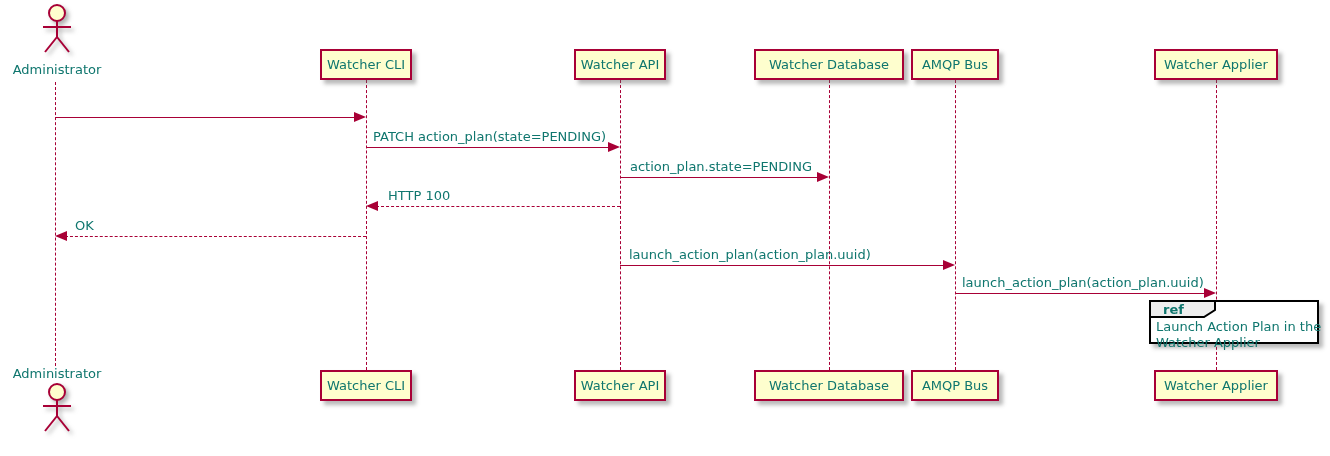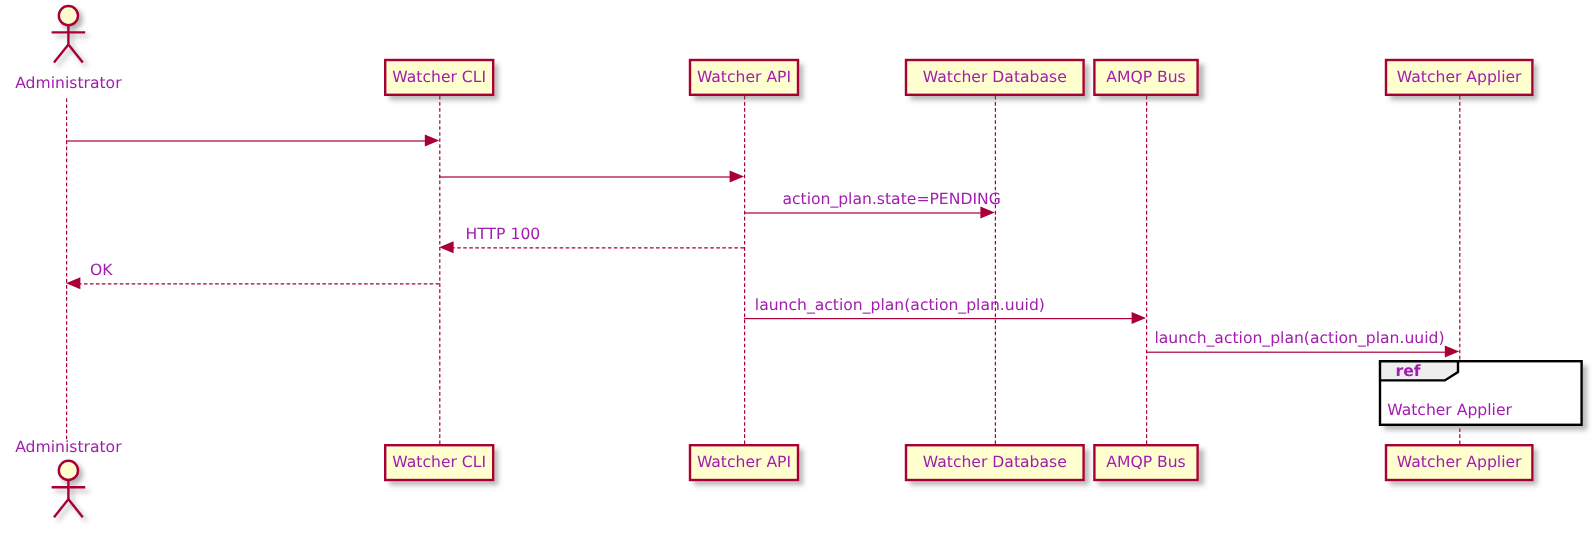--- a/index.html
+++ b/index.html
@@ -10,7 +10,7 @@
     background: #ffffff;
     font-family: "DejaVu Sans", "Liberation Sans", sans-serif;
     font-size: 13px;
-    color: #a21caf;
+    color: #0f766e;
     overflow: hidden;
   }
   .lifeline {

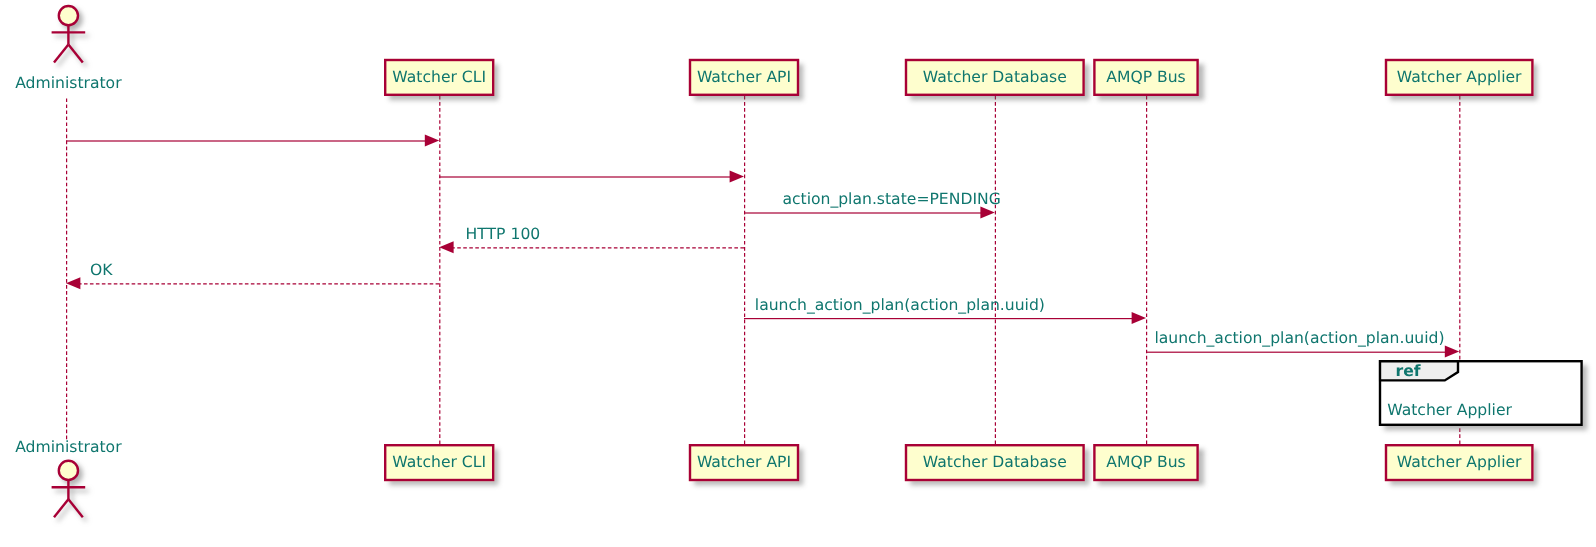--- a/index.html
+++ b/index.html
@@ -135,6 +135,7 @@
   <div class="mline" style="left:55px; top:117px; width:303px;"></div>
   <div class="ahead-r" style="left:354px; top:112px;"></div>
 
+  <div class="mlabel" style="left:373px; top:129px;">PATCH action_plan(state=PENDING)</div>
   <div class="mline" style="left:366px; top:147px; width:247px;"></div>
   <div class="ahead-r" style="left:608px; top:142px;"></div>
 

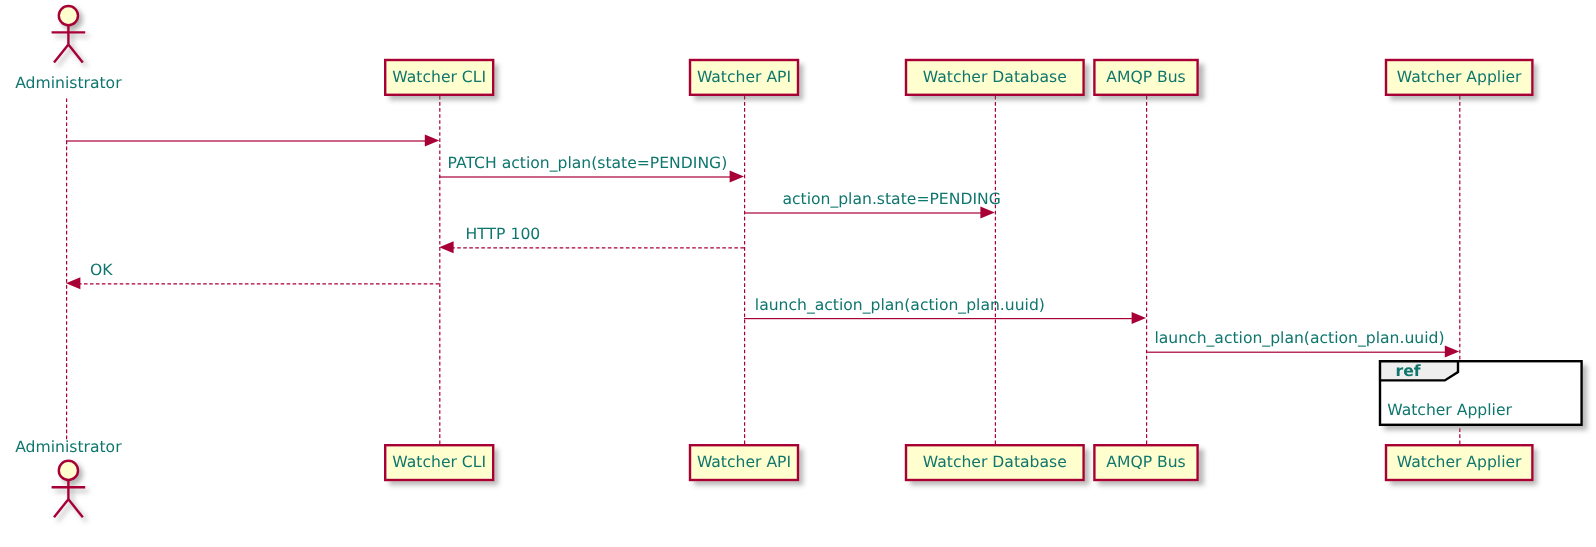--- a/index.html
+++ b/index.html
@@ -139,7 +139,7 @@
   <div class="mline" style="left:366px; top:147px; width:247px;"></div>
   <div class="ahead-r" style="left:608px; top:142px;"></div>
 
-  <div class="mlabel" style="left:652px; top:159px;">action_plan.state=PENDING</div>
+  <div class="mlabel" style="left:630px; top:159px;">action_plan.state=PENDING</div>
   <div class="mline" style="left:620px; top:177px; width:202px;"></div>
   <div class="ahead-r" style="left:817px; top:172px;"></div>
 

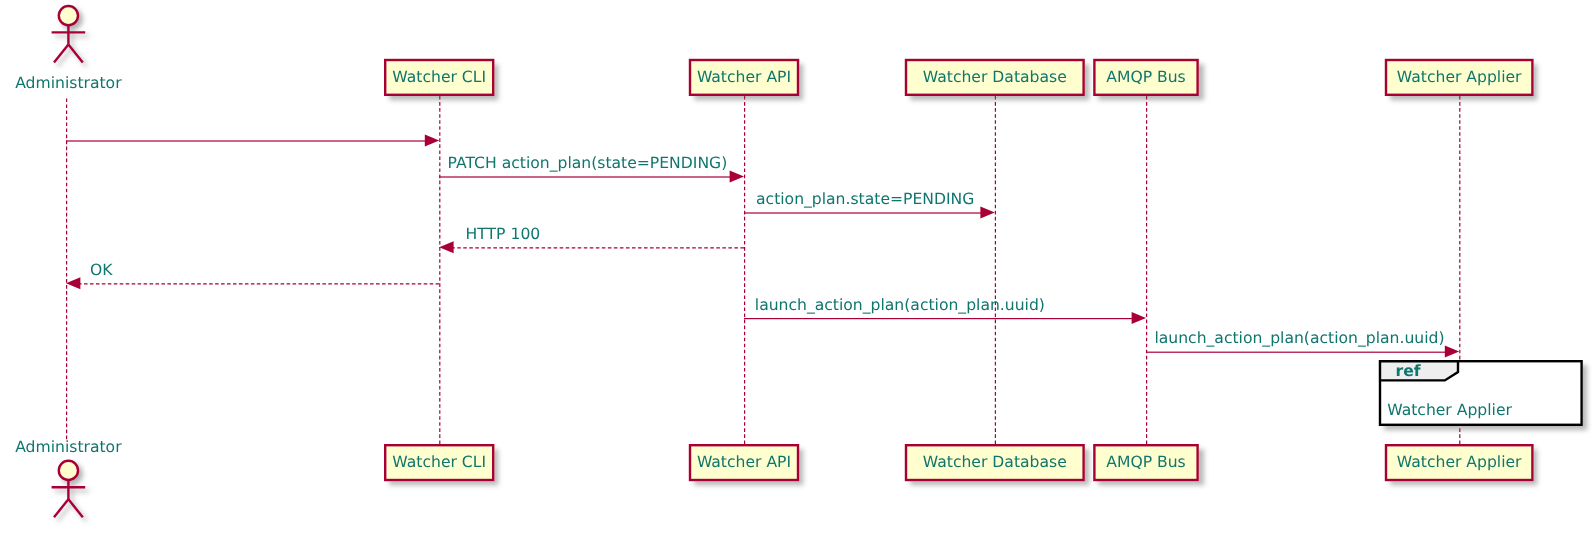--- a/index.html
+++ b/index.html
@@ -78,7 +78,7 @@
     left: 1149px;
     top: 300px;
     width: 170px;
-    height: 55px;
+    height: 44px;
     background: #ffffff;
     border: 2px solid #000000;
     box-sizing: border-box;

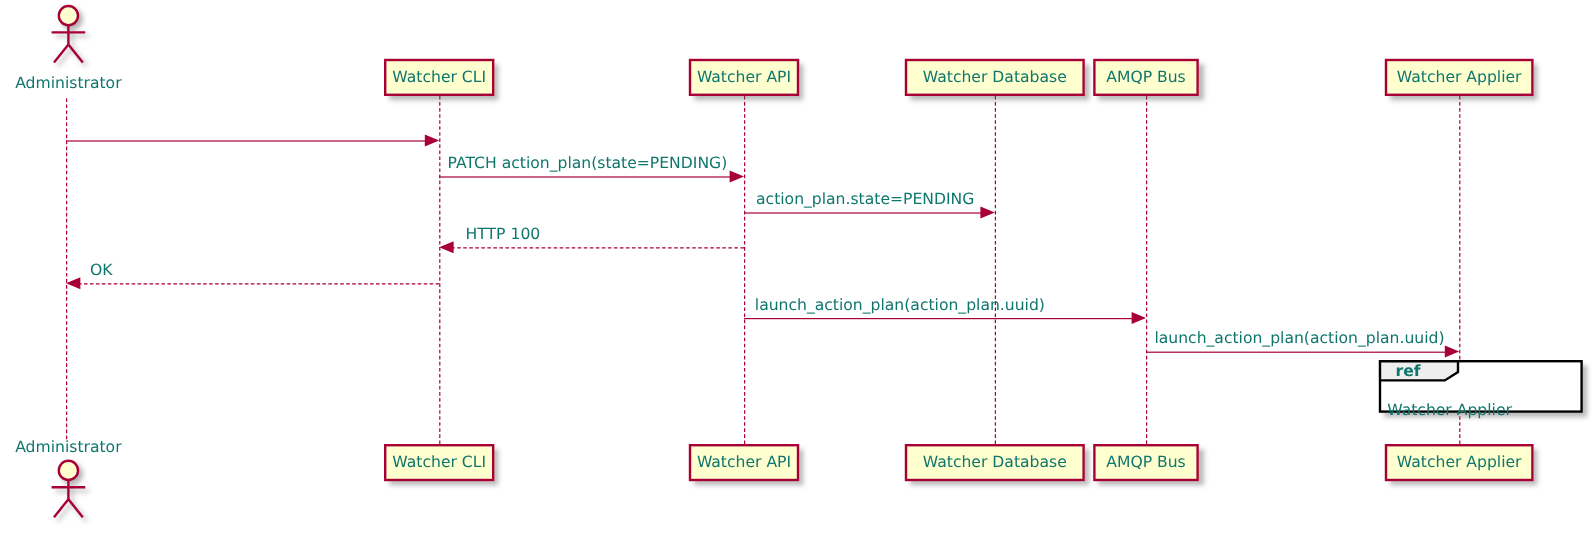--- a/index.html
+++ b/index.html
@@ -164,6 +164,7 @@
       <path d="M1,1 L66,1 L66,10 L55,17 L1,17 Z" fill="#EEEEEE" stroke="#000000" stroke-width="2"></path>
     </svg>
     <div id="ref-keyword">ref</div>
+    <div class="ref-line" style="top:17px;">Launch Action Plan in the</div>
     <div class="ref-line" style="top:33px;">Watcher Applier</div>
   </div>
 

